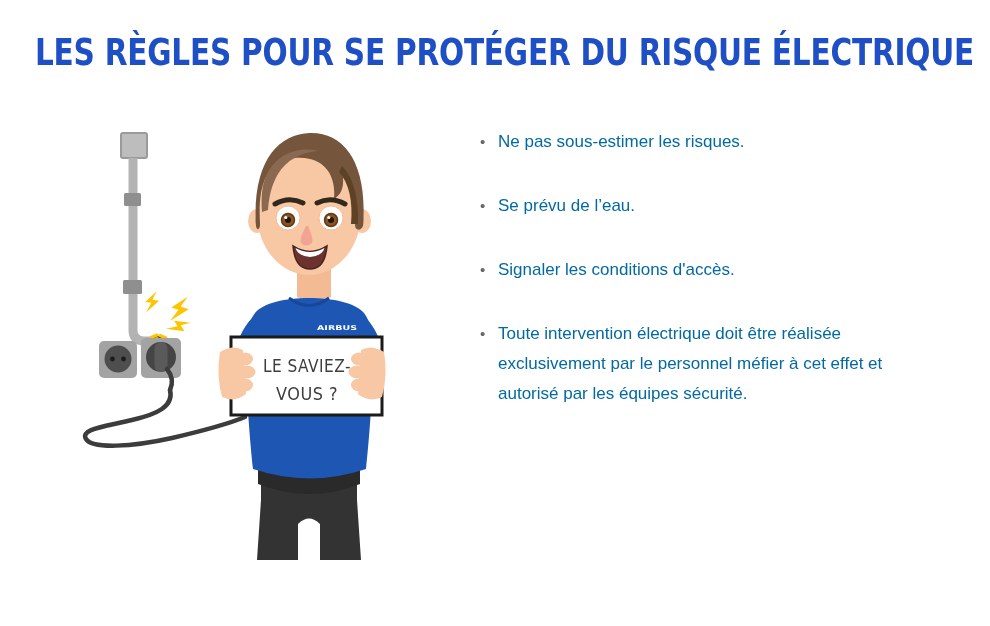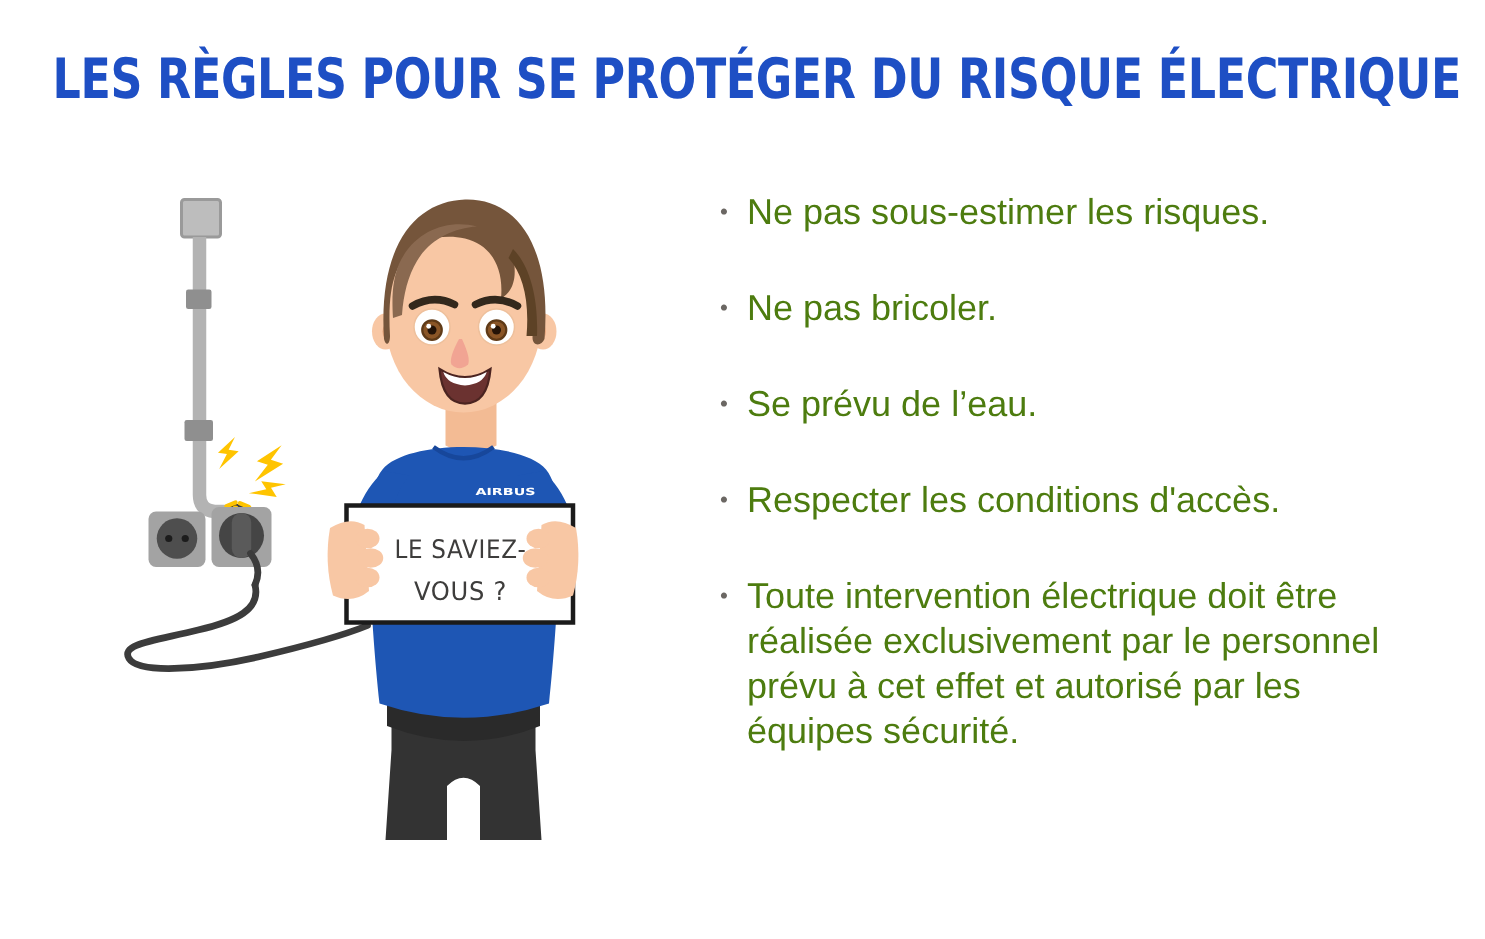--- a/index.html
+++ b/index.html
@@ -47,8 +47,8 @@
     margin: 0;
     padding: 0;
     list-style: none;
-    color: #4d7c0f;
-    font-size: 24px;
+    color: #0369a1;
+    font-size: 17px;
     line-height: 30px;
   }
   .rules li {

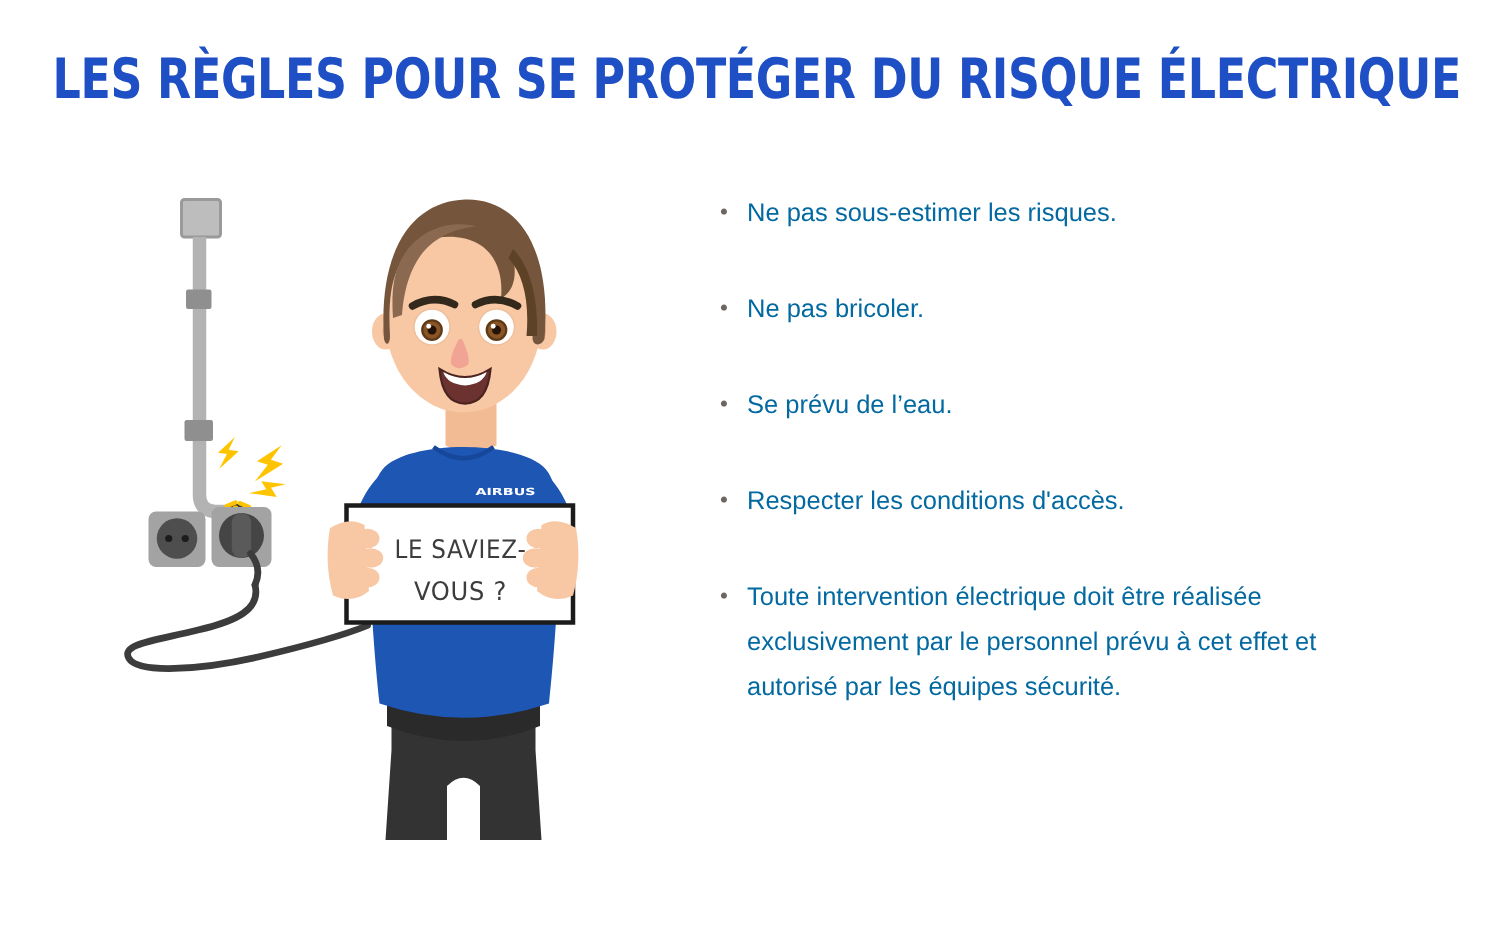--- a/index.html
+++ b/index.html
@@ -199,7 +199,6 @@
 
   <ul class="rules">
     <li>Ne pas sous-estimer les risques.</li>
-    <li>Ne pas bricoler.</li>
     <li>Se prévu de l’eau.</li>
     <li>Respecter les conditions d'accès.</li>
     <li>Toute intervention électrique doit être réalisée exclusivement par le personnel prévu à cet effet et autorisé par les équipes sécurité.</li>

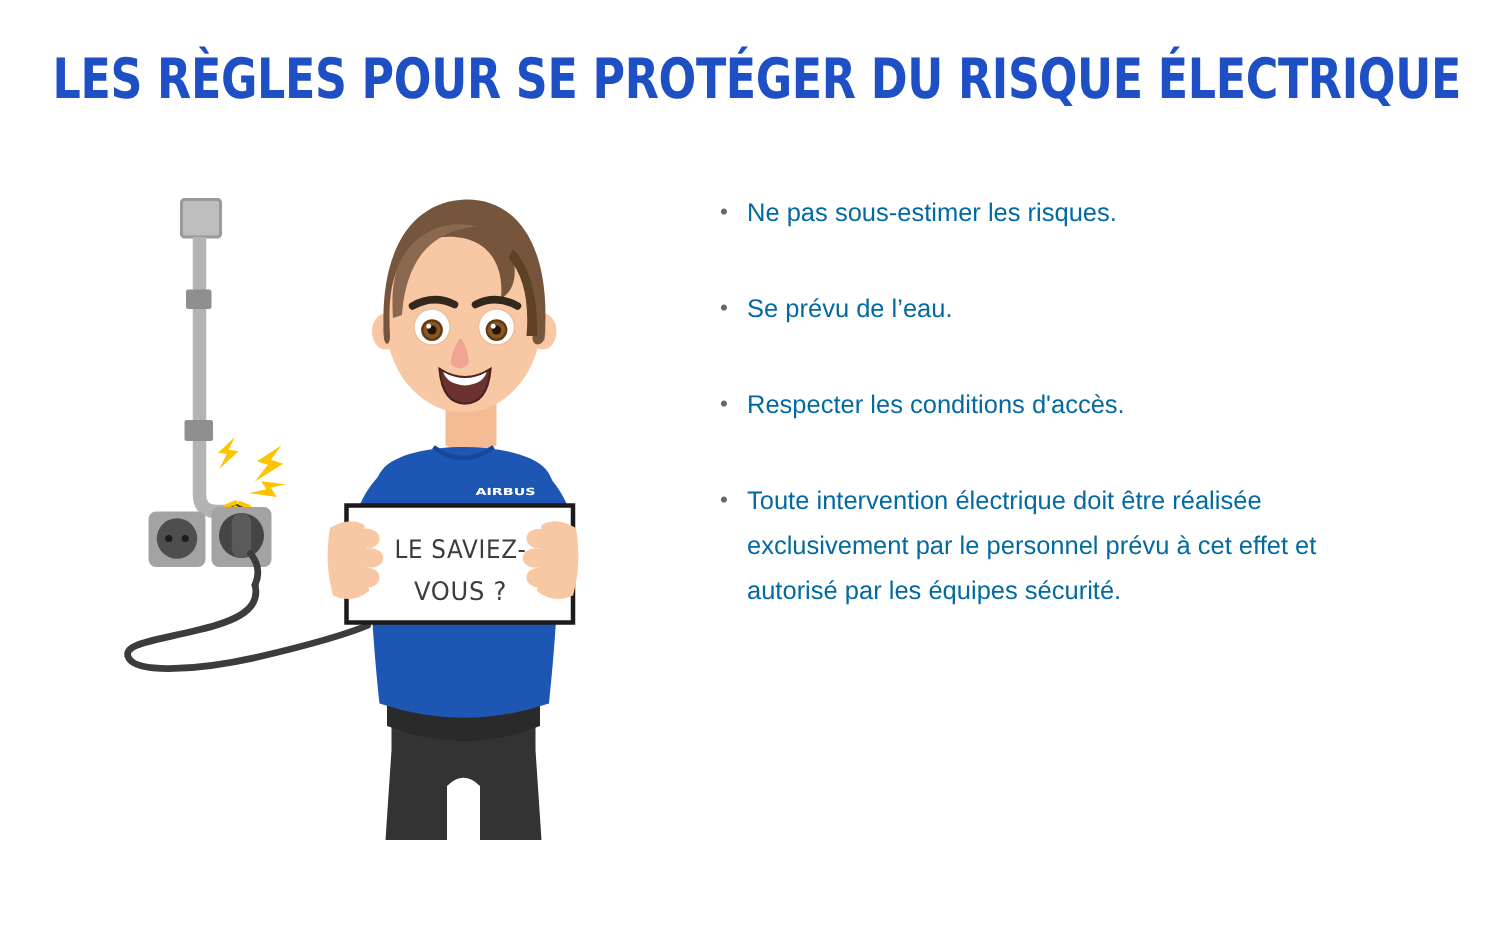--- a/index.html
+++ b/index.html
@@ -200,7 +200,7 @@
   <ul class="rules">
     <li>Ne pas sous-estimer les risques.</li>
     <li>Se prévu de l’eau.</li>
-    <li>Respecter les conditions d'accès.</li>
+    <li>Signaler les conditions d'accès.</li>
     <li>Toute intervention électrique doit être réalisée exclusivement par le personnel prévu à cet effet et autorisé par les équipes sécurité.</li>
   </ul>
 

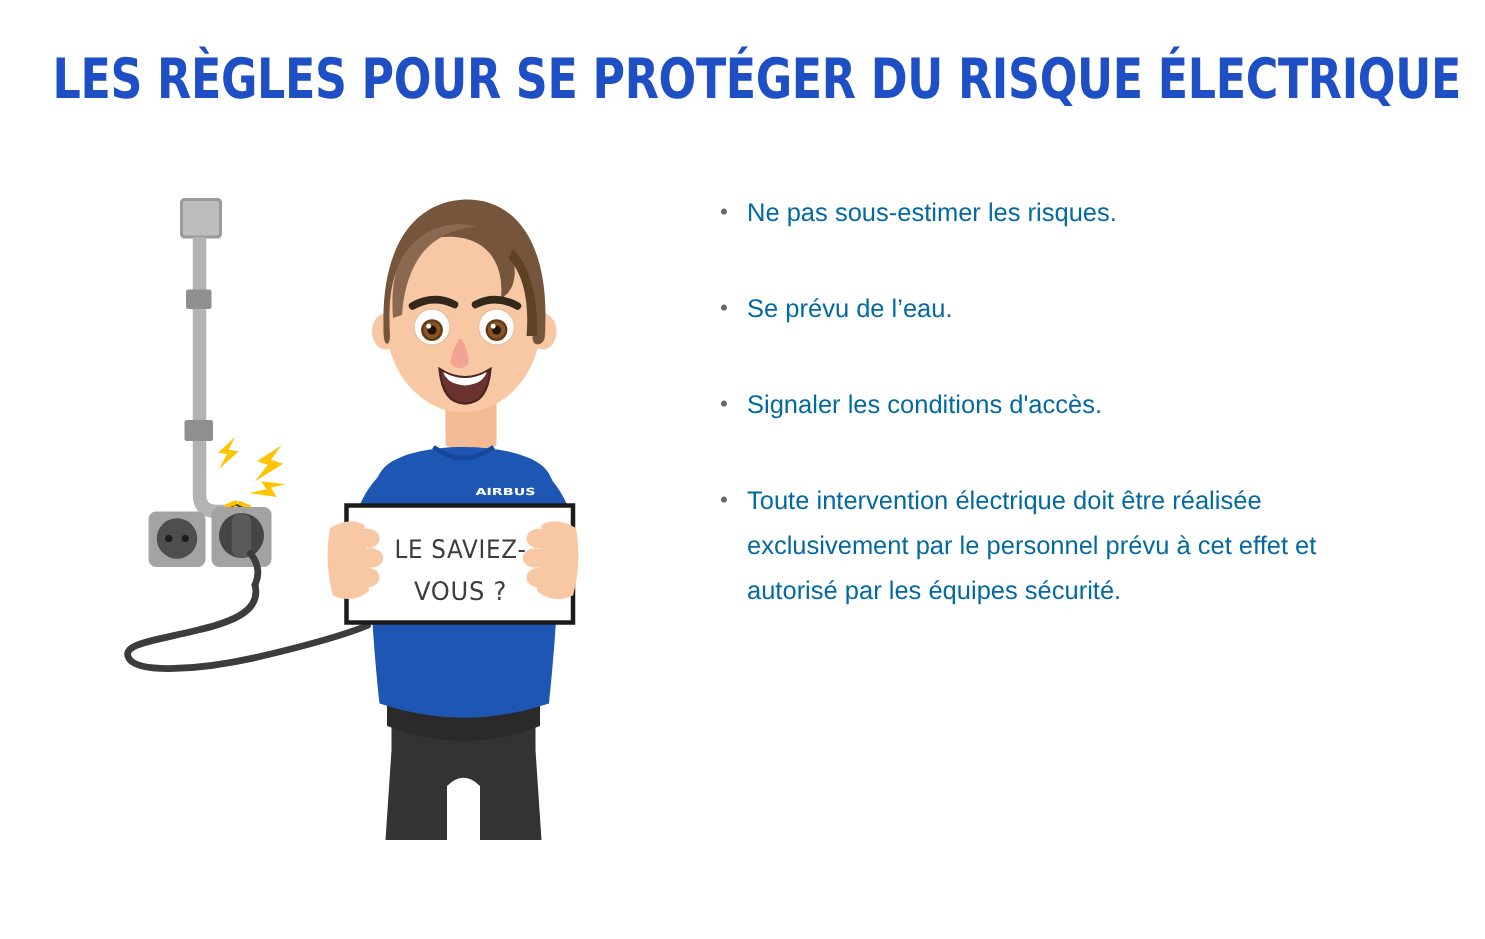--- a/index.html
+++ b/index.html
@@ -201,7 +201,7 @@
     <li>Ne pas sous-estimer les risques.</li>
     <li>Se prévu de l’eau.</li>
     <li>Signaler les conditions d'accès.</li>
-    <li>Toute intervention électrique doit être réalisée exclusivement par le personnel prévu à cet effet et autorisé par les équipes sécurité.</li>
+    <li>Toute intervention électrique doit être réalisée exclusivement par le personnel méfier à cet effet et autorisé par les équipes sécurité.</li>
   </ul>
 
 </div>

